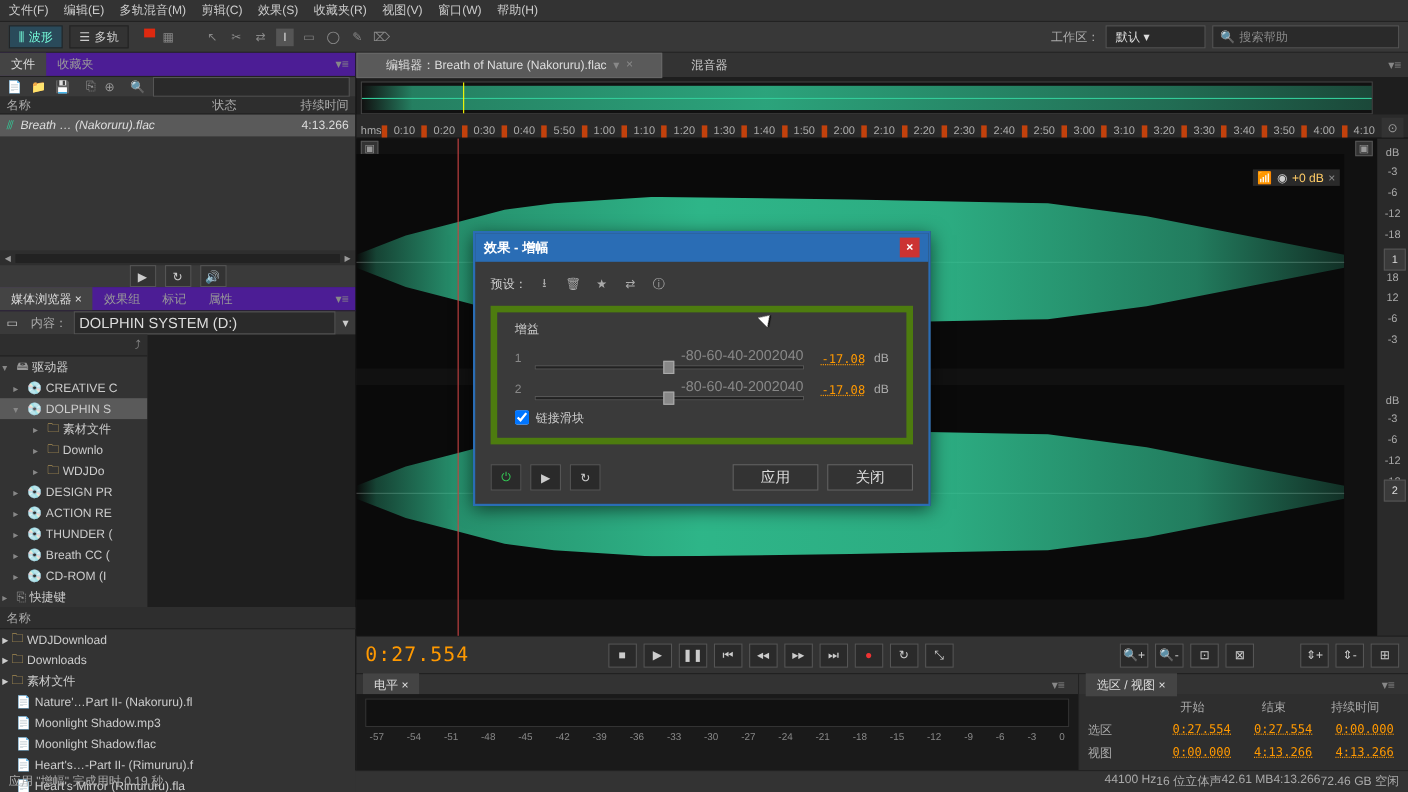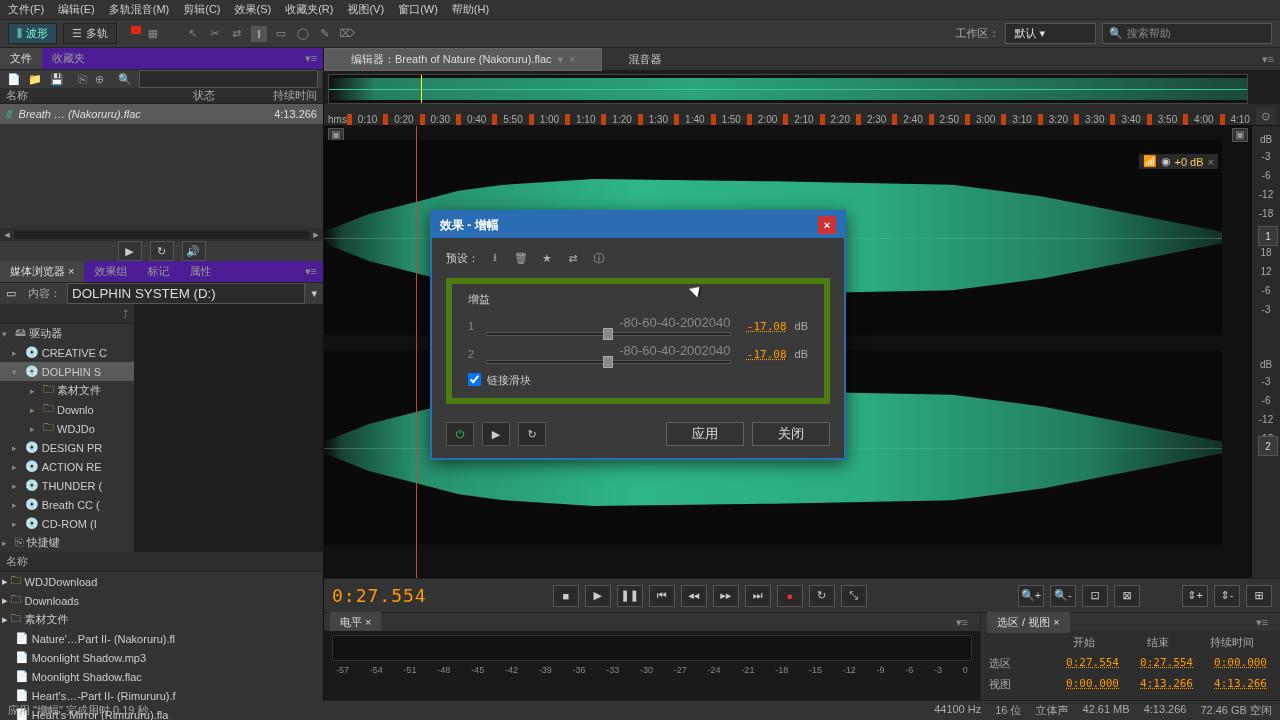--- a/index.html
+++ b/index.html
@@ -98,7 +98,7 @@
 .sel-grid .hdr { color: #aaa; text-align: center; }
 .sel-grid .val { color: #f90; text-align: right; font-family: monospace; text-decoration: underline dotted; }
 .statusbar { height: 20px; background: #333; display: flex; align-items: center; padding: 0 8px; color: #aaa; gap: 8px; border-top: 1px solid #222; }
-.statusbar .st-r { margin-left: auto; display: flex; gap: 14px; }
+.statusbar .st-r { margin-left: auto; display: flex; }
 
 
 .dialog { position: absolute; left: 430px; top: 210px; width: 416px; background: #3a3a3a; border: 2px solid #2a6db5; box-shadow: 0 4px 16px rgba(0,0,0,0.6); }

